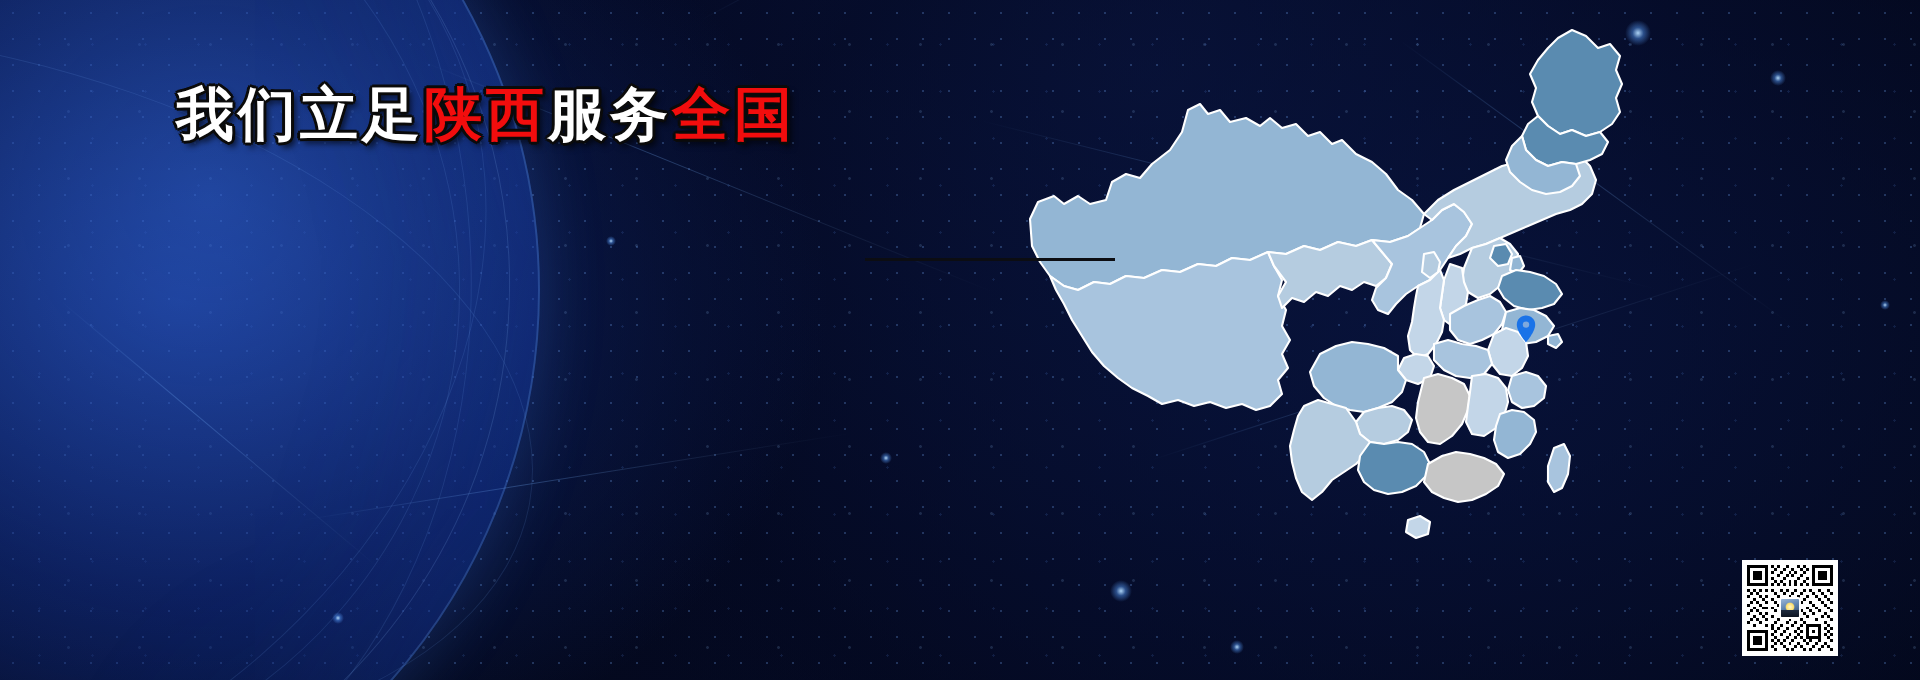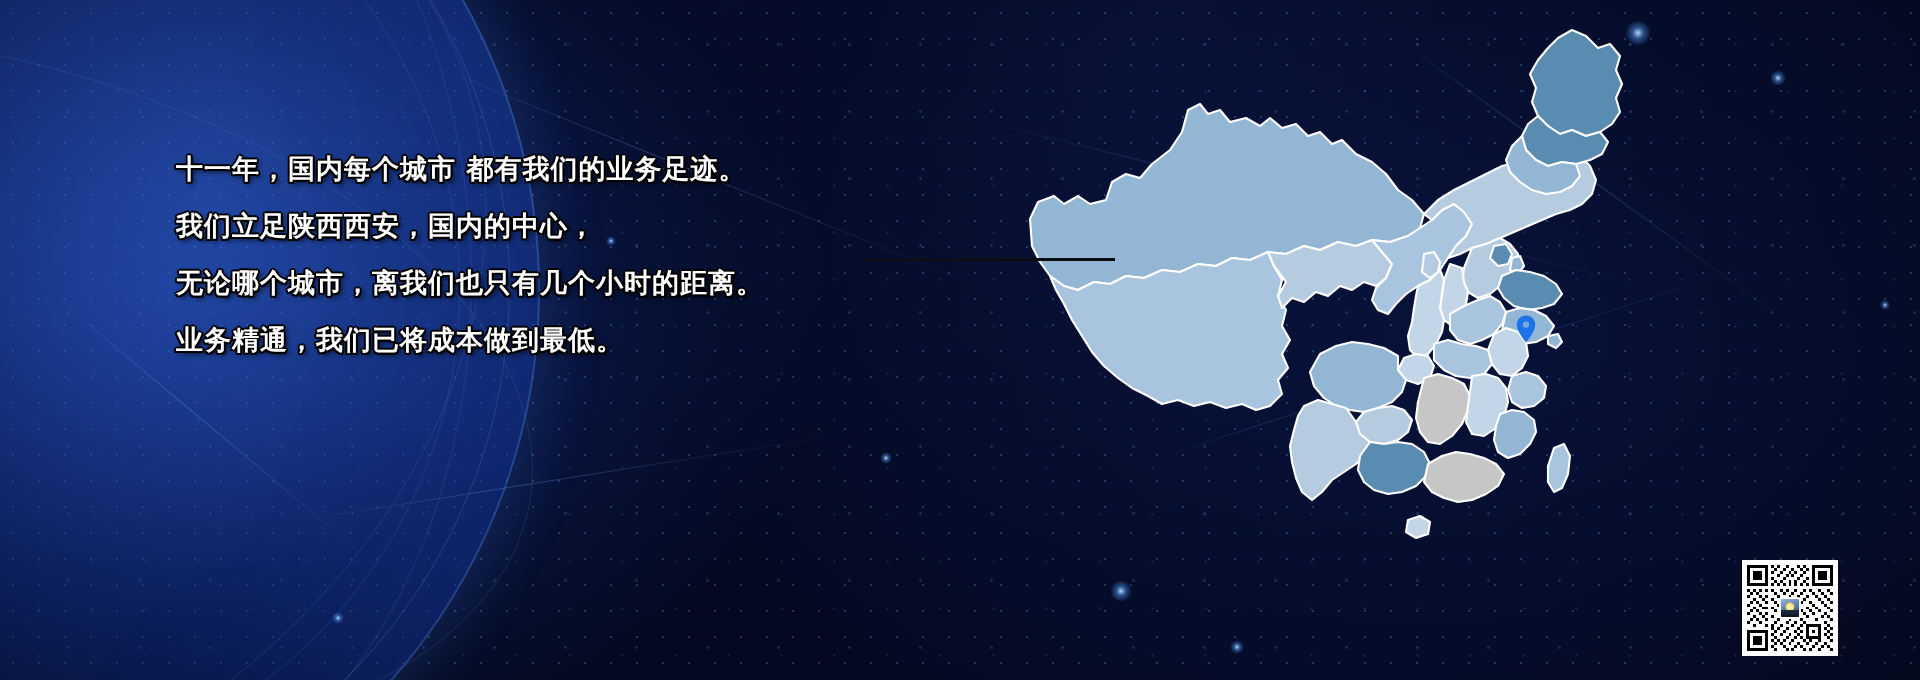--- a/index.html
+++ b/index.html
@@ -170,6 +170,9 @@
   <div class="glow" style="left:1880px; top:300px; width:10px; height:10px;"></div>
 
   <div class="text-block">
+    <div class="headline">
+      <span class="w">我们立足</span><span class="r">陕西</span><span class="w">服务</span><span class="r">全国</span>
+    </div>
 
     <div class="body-lines">
       <div class="bline">十一年，国内每个城市 都有我们的业务足迹。</div>

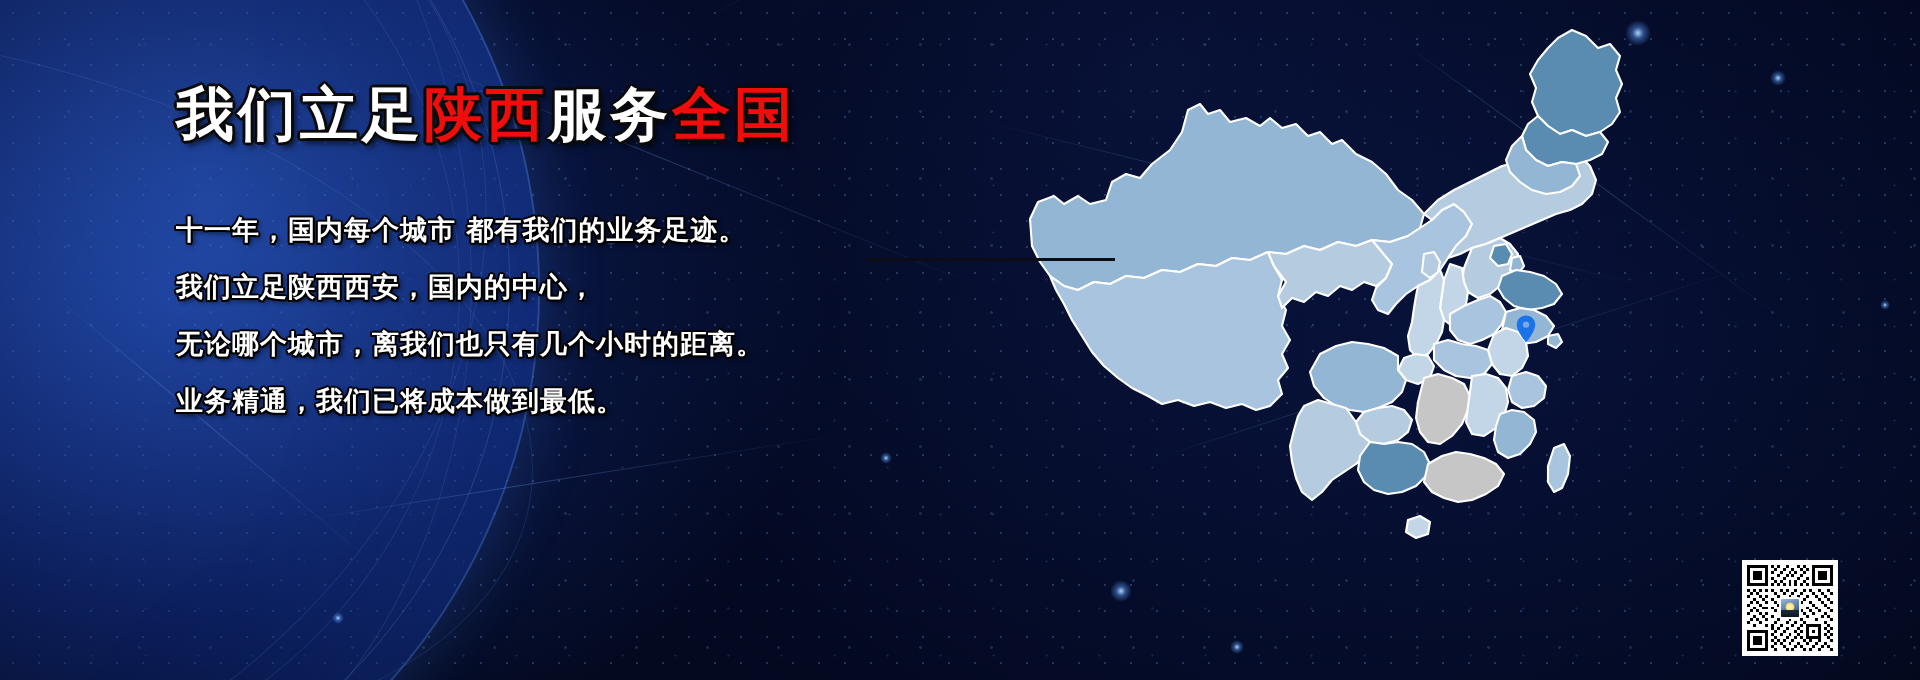--- a/index.html
+++ b/index.html
@@ -174,12 +174,6 @@
       <span class="w">我们立足</span><span class="r">陕西</span><span class="w">服务</span><span class="r">全国</span>
     </div>
 
-    <div class="body-lines">
-      <div class="bline">十一年，国内每个城市 都有我们的业务足迹。</div>
-      <div class="bline">我们立足陕西西安，国内的中心，</div>
-      <div class="bline">无论哪个城市，离我们也只有几个小时的距离。</div>
-      <div class="bline">业务精通，我们已将成本做到最低。</div>
-    </div>
   </div>
 
   <div class="hline"></div>

